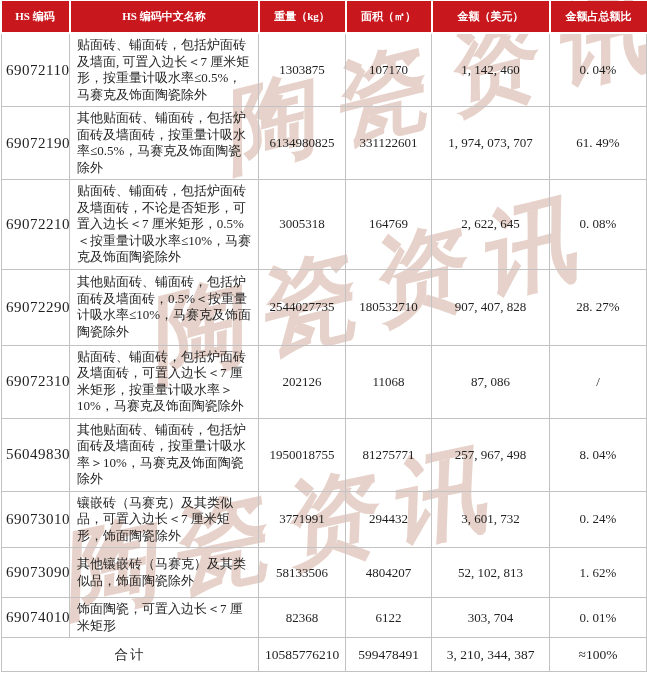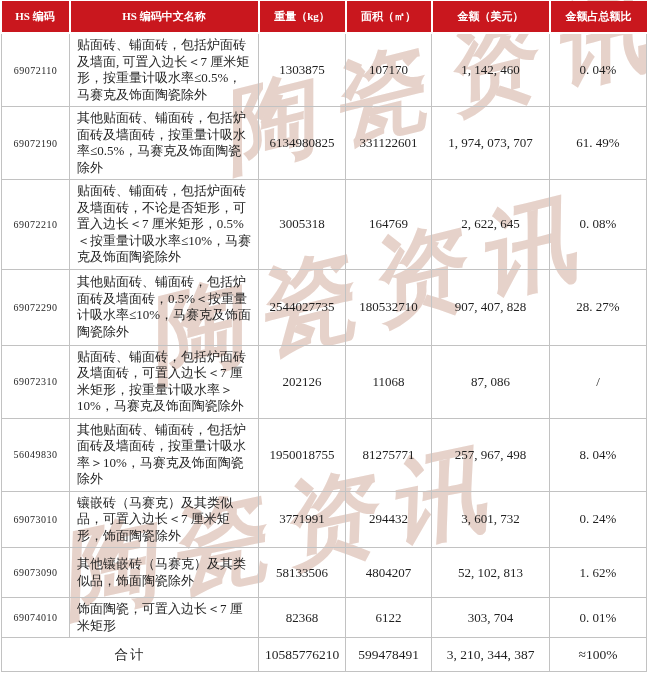--- a/index.html
+++ b/index.html
@@ -54,7 +54,7 @@
     background:transparent;
     padding:2px 4px;
   }
-  .hs td.code{text-align:center;font-size:10px;letter-spacing:0.5px;}
+  .hs td.code{text-align:center;font-size:15px;letter-spacing:0.5px;}
   .hs td.name{text-align:left;padding:3px 7px;line-height:16.5px;}
   .hs td.num{text-align:center;margin-left:16px;}
   .hs tr.total td{font-size:13.5px;}

